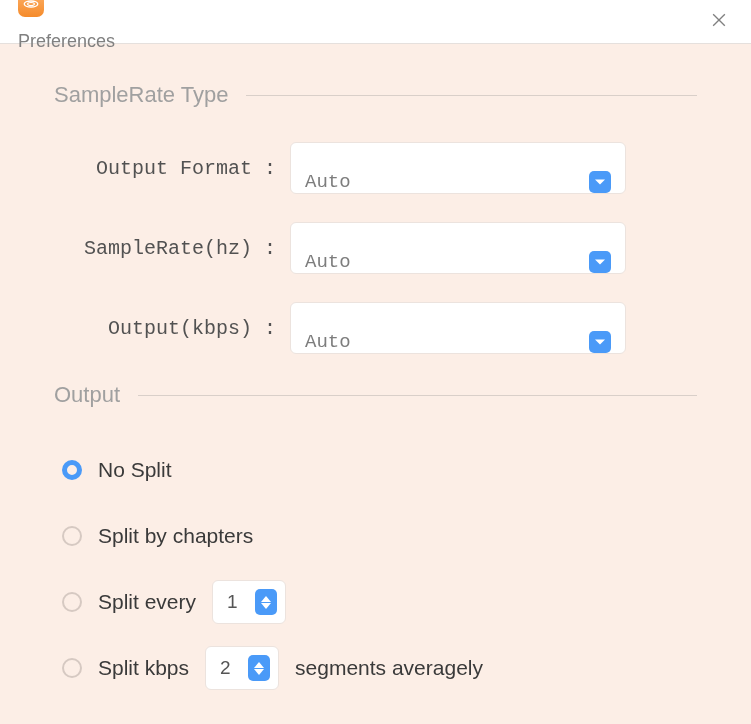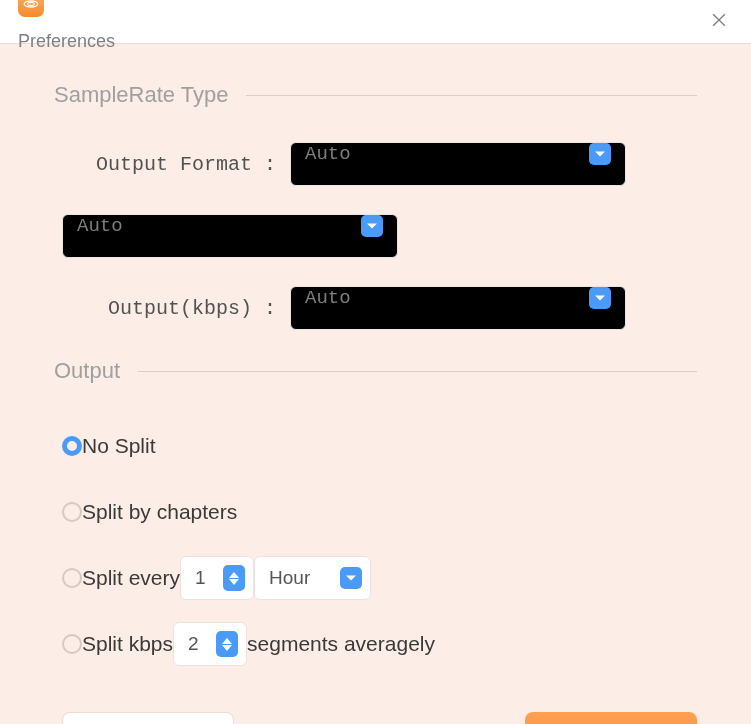--- a/index.html
+++ b/index.html
@@ -54,12 +54,12 @@
   .dropdown {
     position: relative;
     flex: 0 0 336px;
-    height: 44px;
-    background: #000000;
+    height: 52px;
+    background: #ffffff;
     border: 1px solid #ece3de;
     border-radius: 6px;
     display: flex;
-    align-items: flex-start;
+    align-items: flex-end;
     padding: 0 14px;
     cursor: pointer;
   }

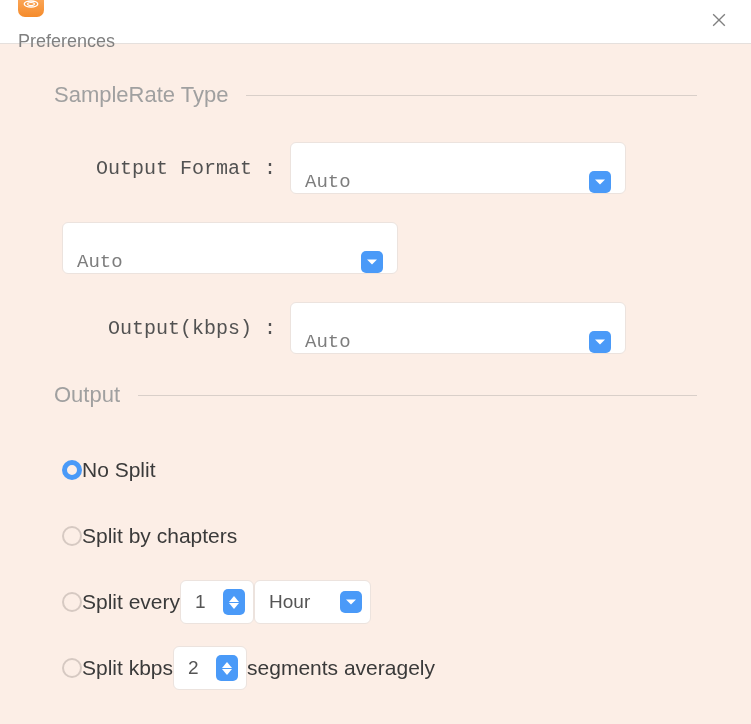--- a/index.html
+++ b/index.html
@@ -181,6 +181,7 @@
     </div>
 
     <div class="form-row">
+      <div class="form-label">SampleRate(hz) :</div>
       <div class="dropdown">
         <span class="dropdown-value">Auto</span>
         <span class="chevron-down">

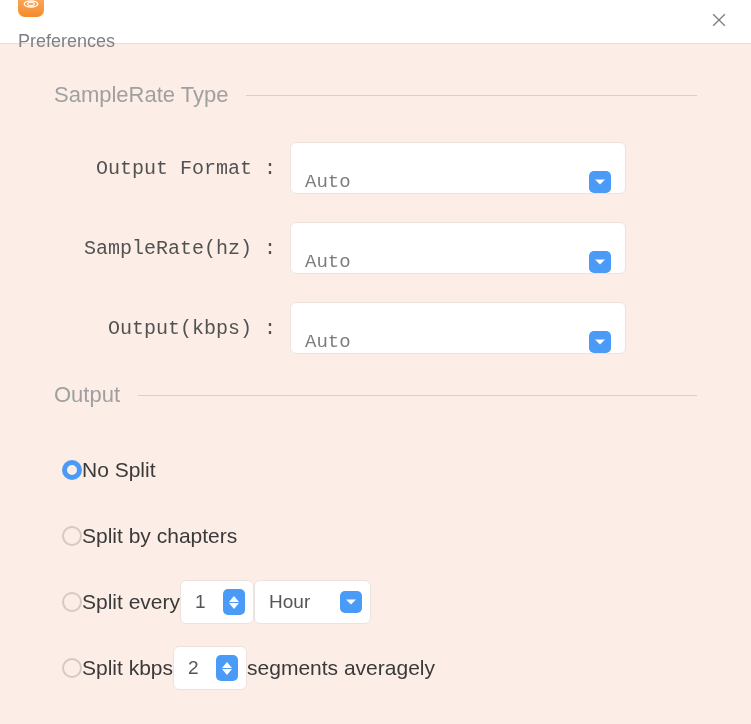--- a/index.html
+++ b/index.html
@@ -76,6 +76,7 @@
   .split-row {
     display: flex;
     align-items: center;
+    gap: 16px;
     margin-bottom: 22px;
     min-height: 44px;
   }

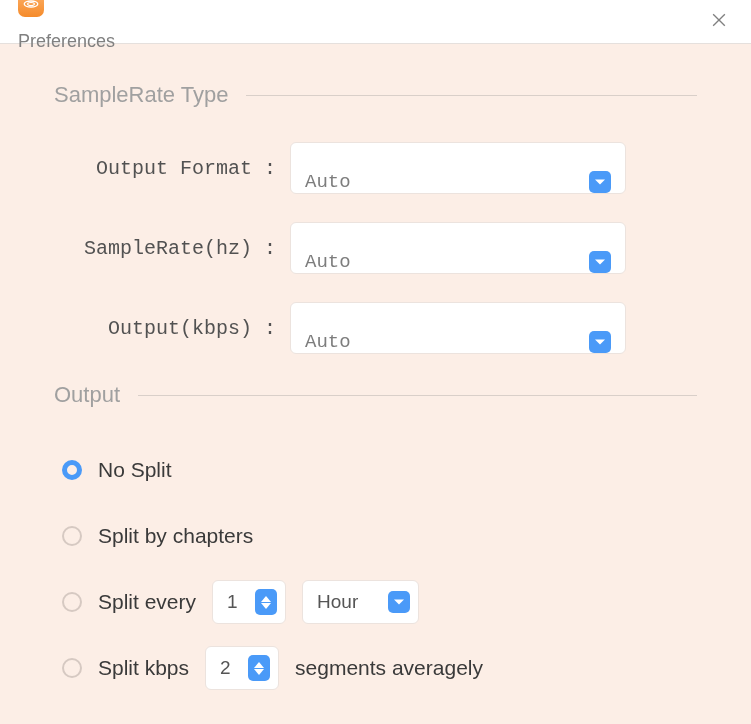--- a/index.html
+++ b/index.html
@@ -238,14 +238,6 @@
             </svg>
         </span>
       </div>
-      <div class="unit-dropdown">
-        <span class="unit-value">Hour</span>
-        <span class="chevron-down">
-          <svg viewBox="0 0 12 12">
-              <path d="M1 3.5 L6 8.5 L11 3.5 Z"></path>
-            </svg>
-        </span>
-      </div>
     </div>
 
     <div class="split-row">

